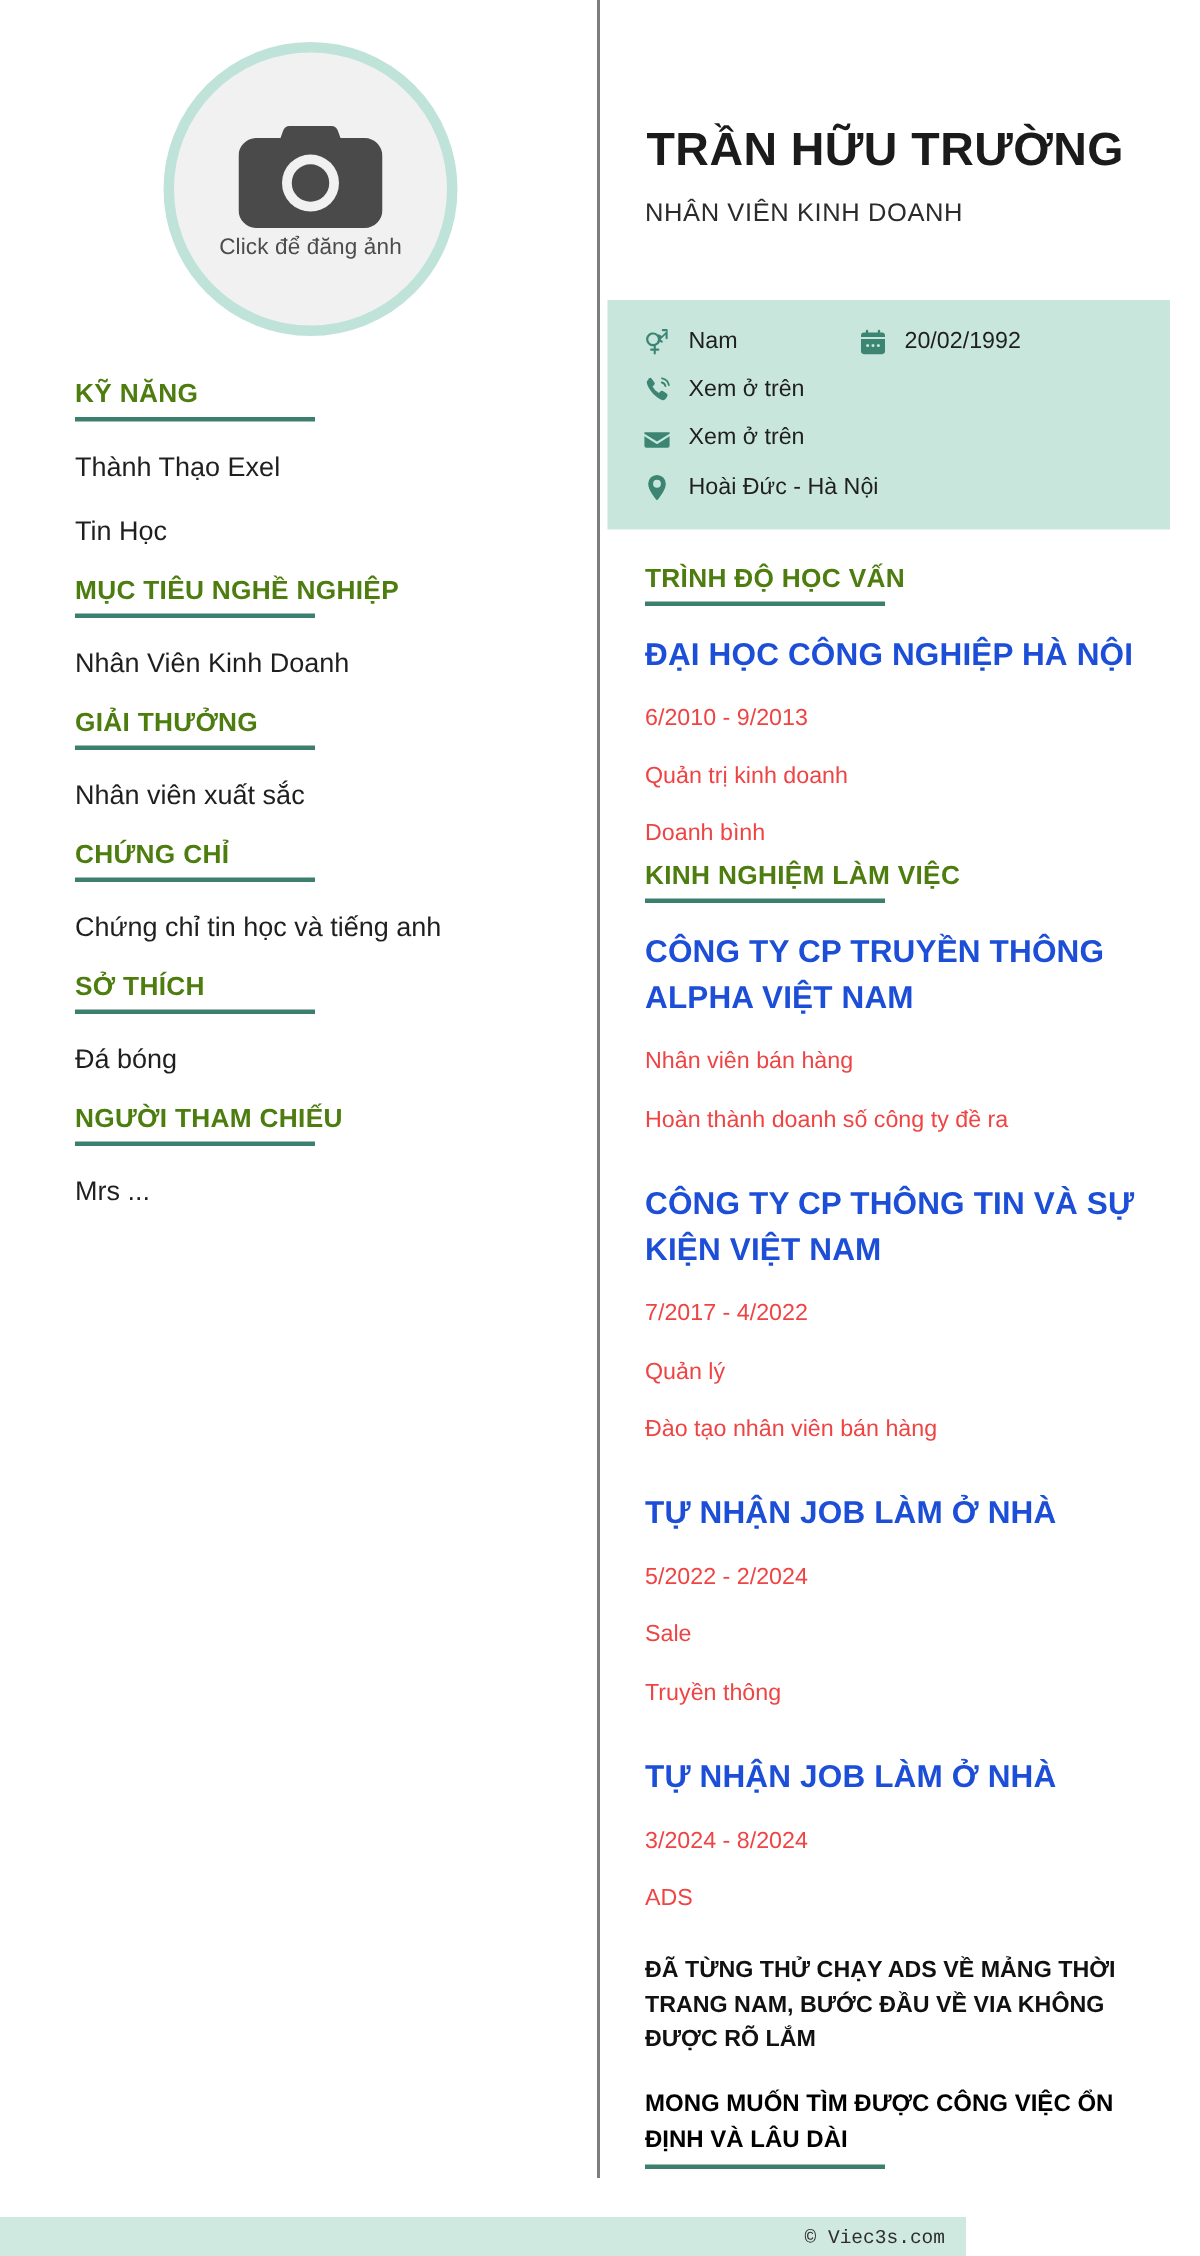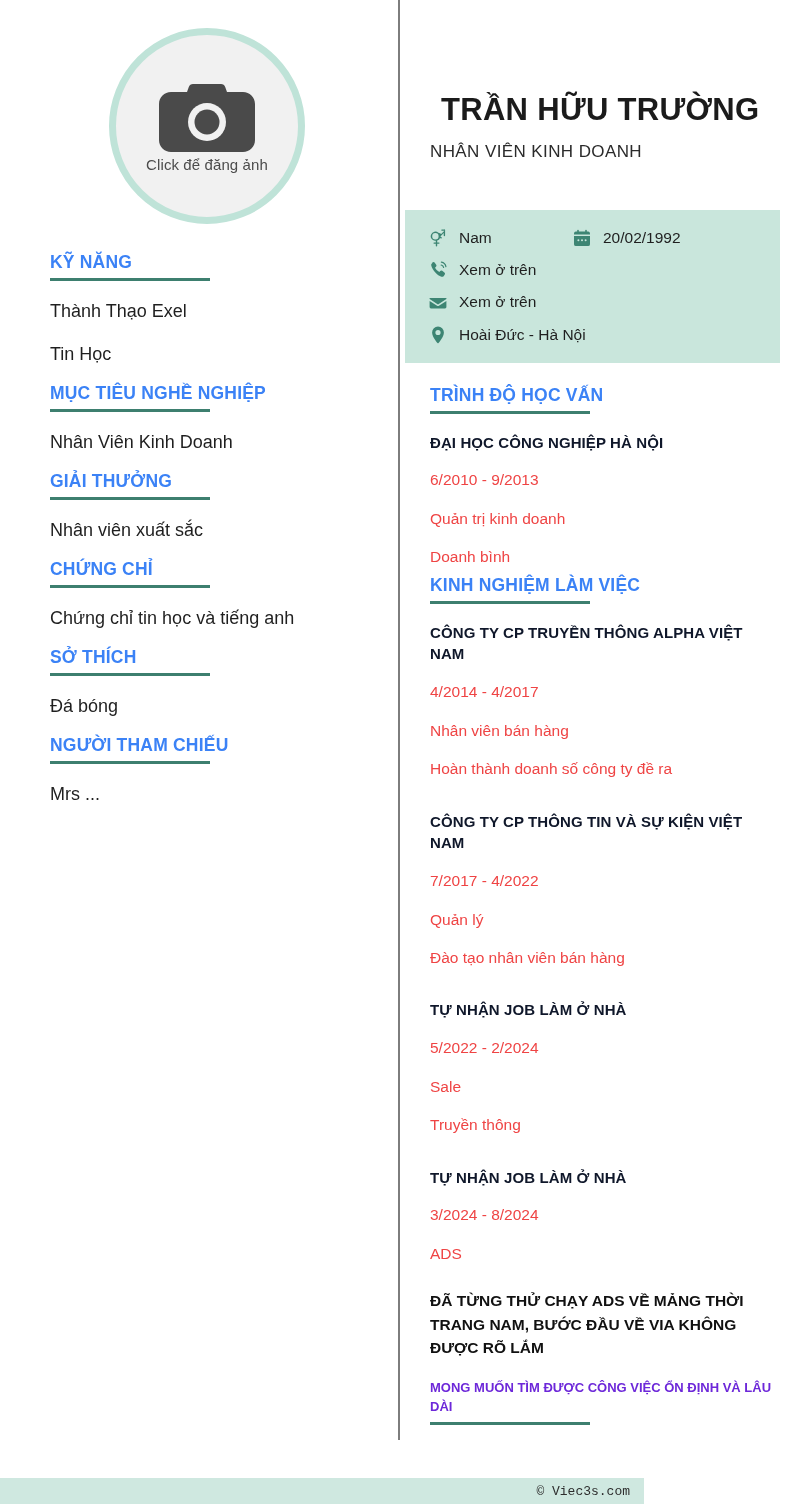--- a/index.html
+++ b/index.html
@@ -117,7 +117,7 @@
     color: #1b1b1b;
     letter-spacing: 0.3px;
     line-height: 1.2;
-    margin: 11px;
+    margin: 1px;
     text-transform: uppercase;
   }
   .job-title {

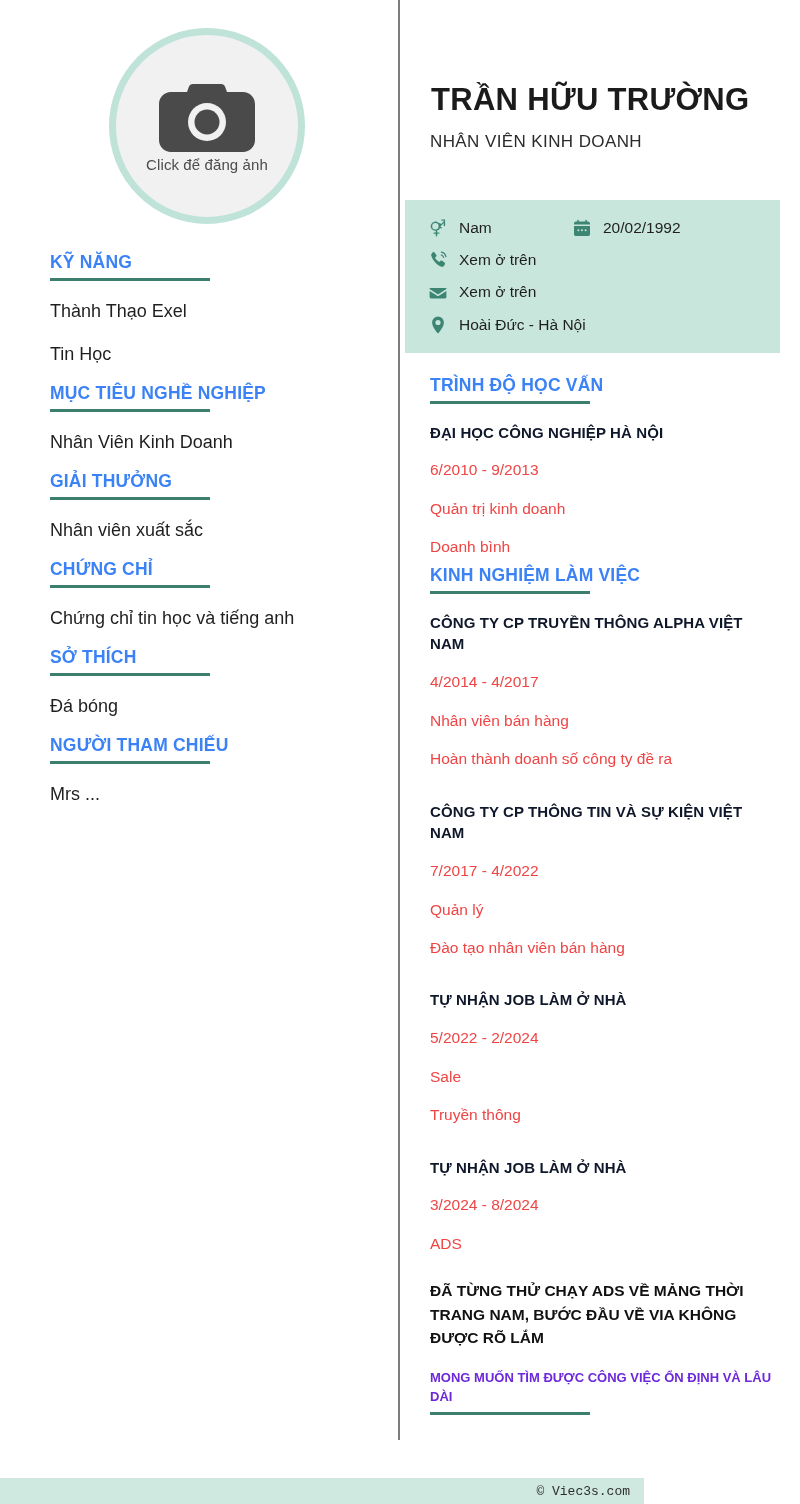--- a/index.html
+++ b/index.html
@@ -71,7 +71,7 @@
     box-sizing: border-box;
   }
   .sec-head {
-    color: #3b82f6;
+    color: #4d7c0f;
     font-size: 17.5px;
     font-weight: bold;
     letter-spacing: 0.2px;

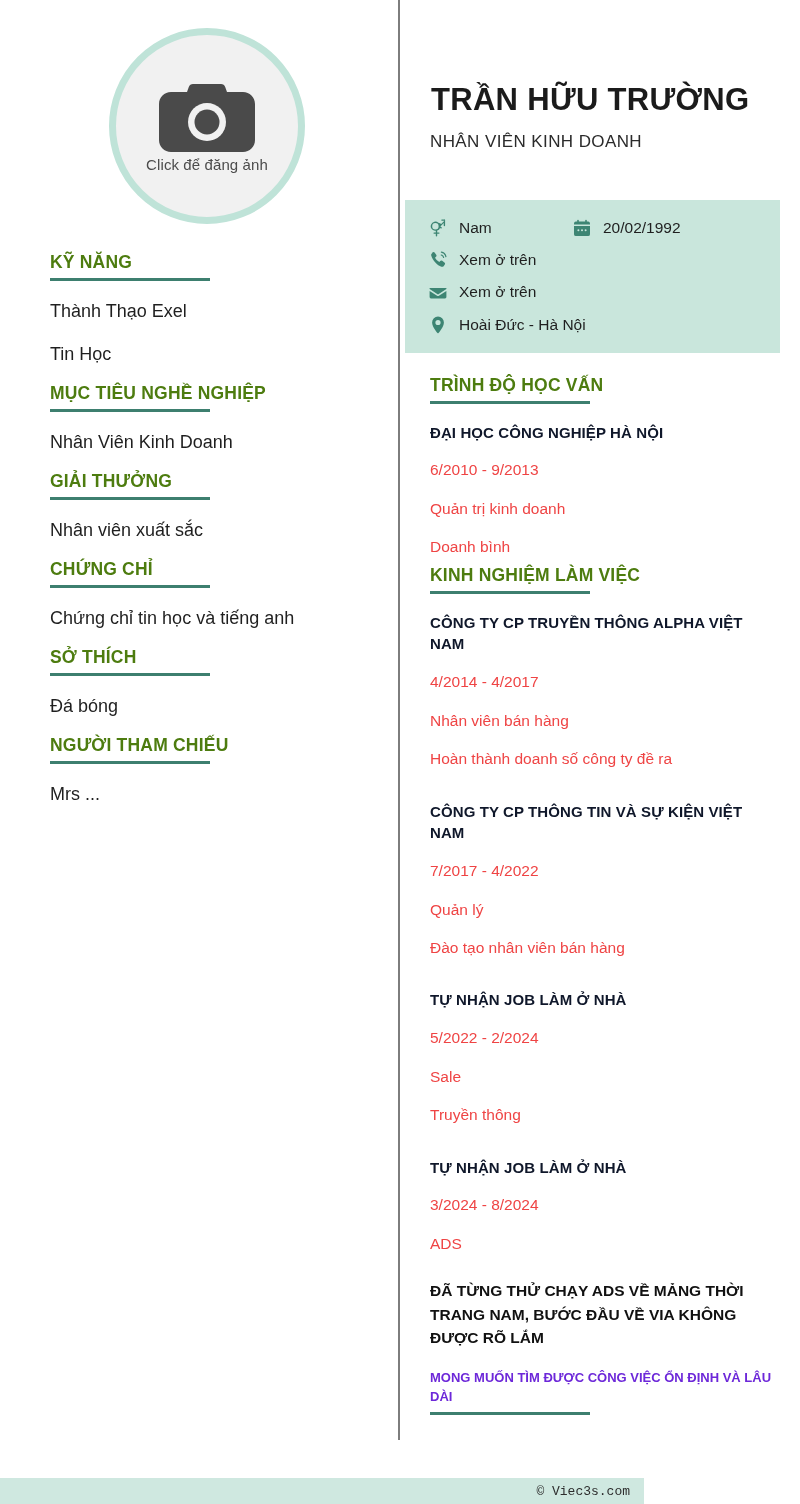--- a/index.html
+++ b/index.html
@@ -165,9 +165,9 @@
   .r-sec { margin-bottom: 6px; }
   .entry { margin-top: 18px; }
   .entry-title {
-    font-size: 15px;
+    font-size: 21px;
     font-weight: bold;
-    color: #0f172a;
+    color: #1d4ed8;
     line-height: 1.45;
     letter-spacing: 0.1px;
     margin: 0;

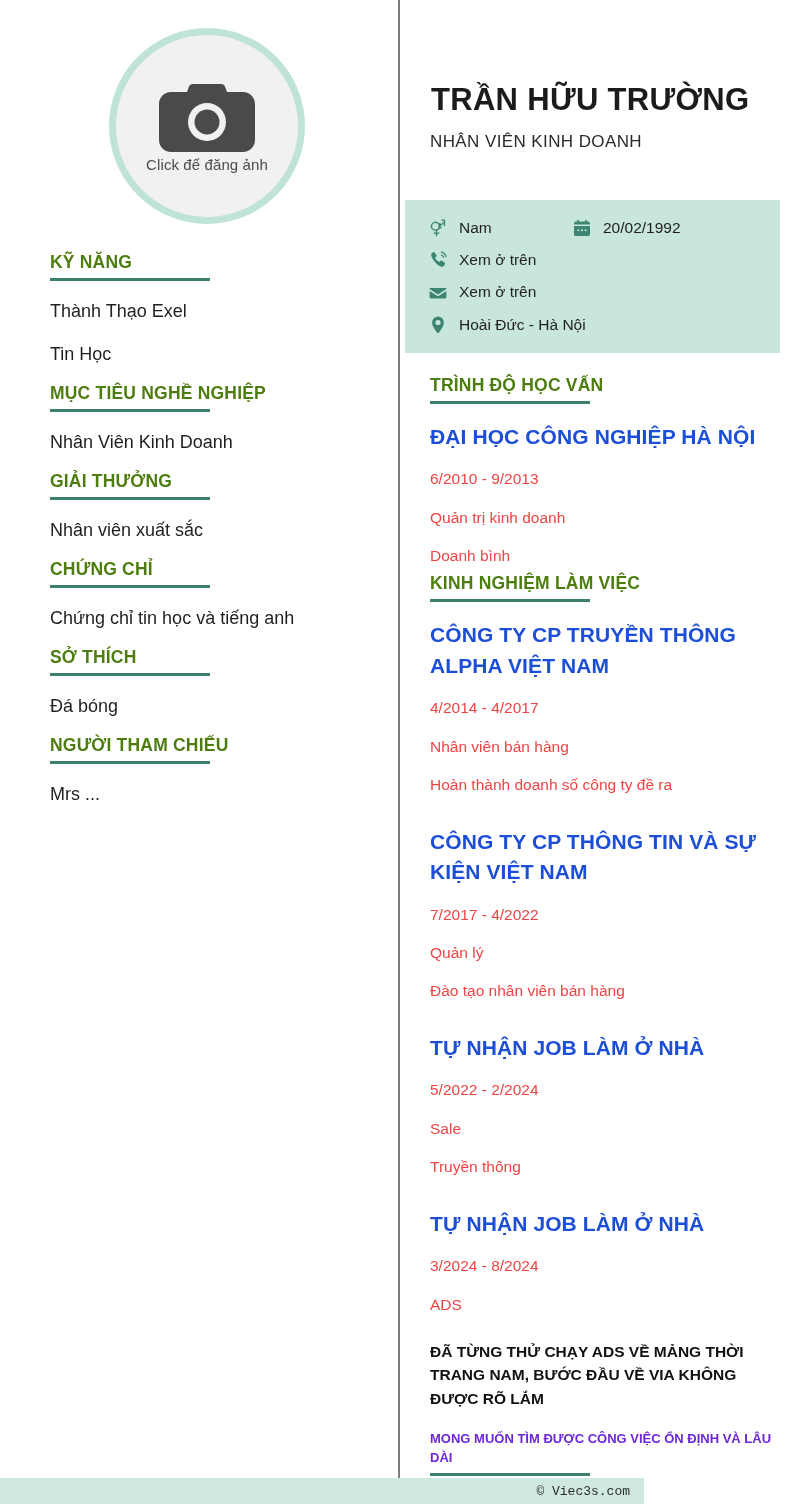--- a/index.html
+++ b/index.html
@@ -372,7 +372,6 @@
 
           <div class="entry">
             <div class="entry-title">CÔNG TY CP TRUYỀN THÔNG ALPHA VIỆT NAM</div>
-            <div class="entry-line">4/2014 - 4/2017</div>
             <div class="entry-line">Nhân viên bán hàng</div>
             <div class="entry-line">Hoàn thành doanh số công ty đề ra</div>
           </div>

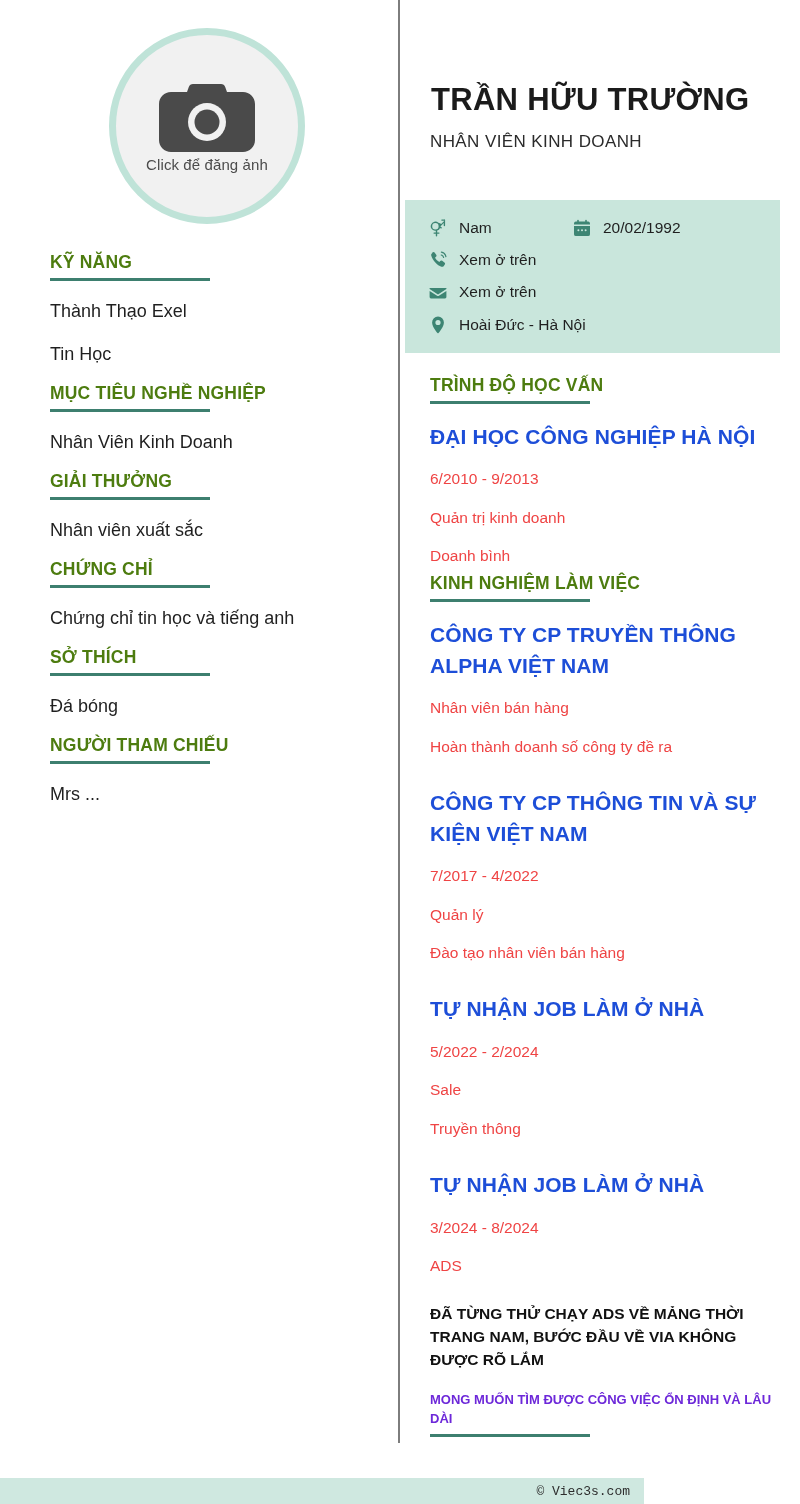--- a/index.html
+++ b/index.html
@@ -188,8 +188,8 @@
     text-transform: uppercase;
   }
   .closing-green {
-    color: #6d28d9;
-    font-size: 13px;
+    color: #000000;
+    font-size: 16px;
     font-weight: bold;
     line-height: 1.45;
     margin: 20px 0 0 0;

